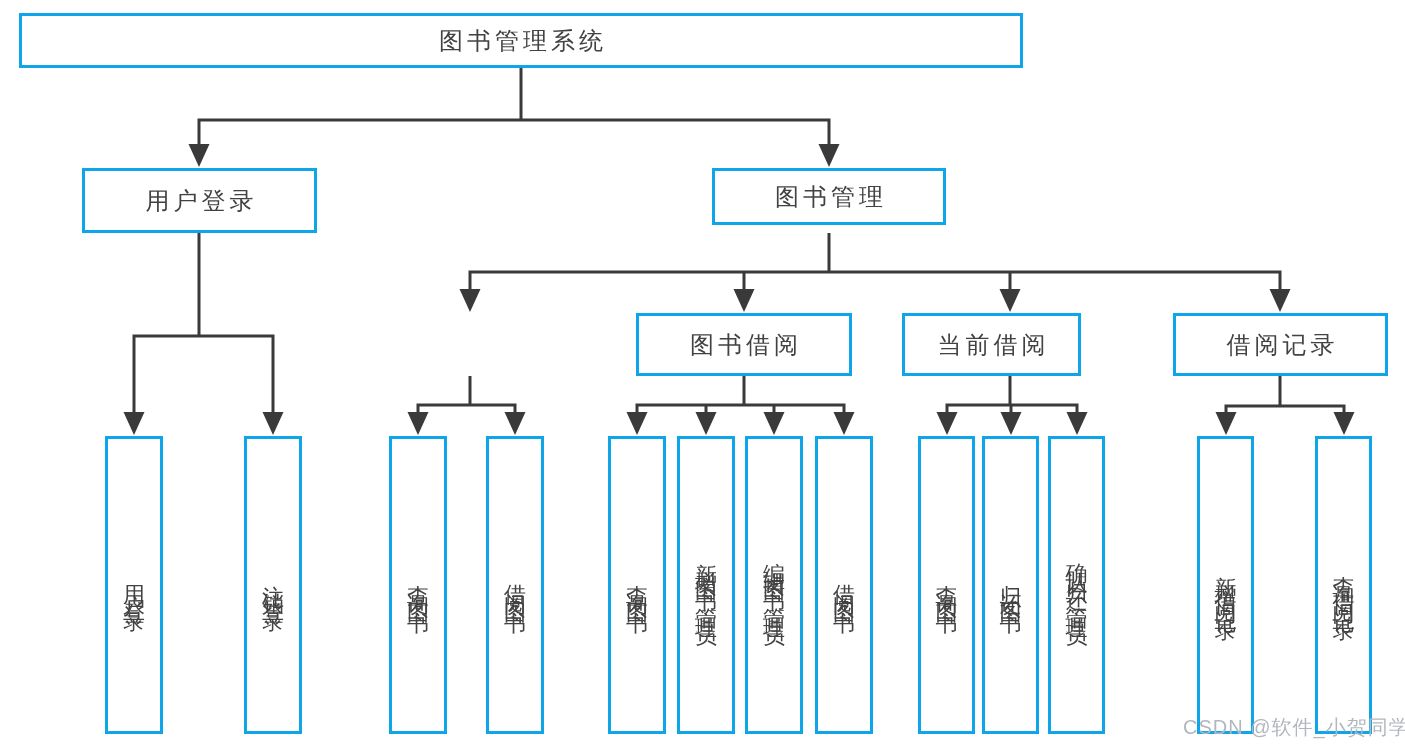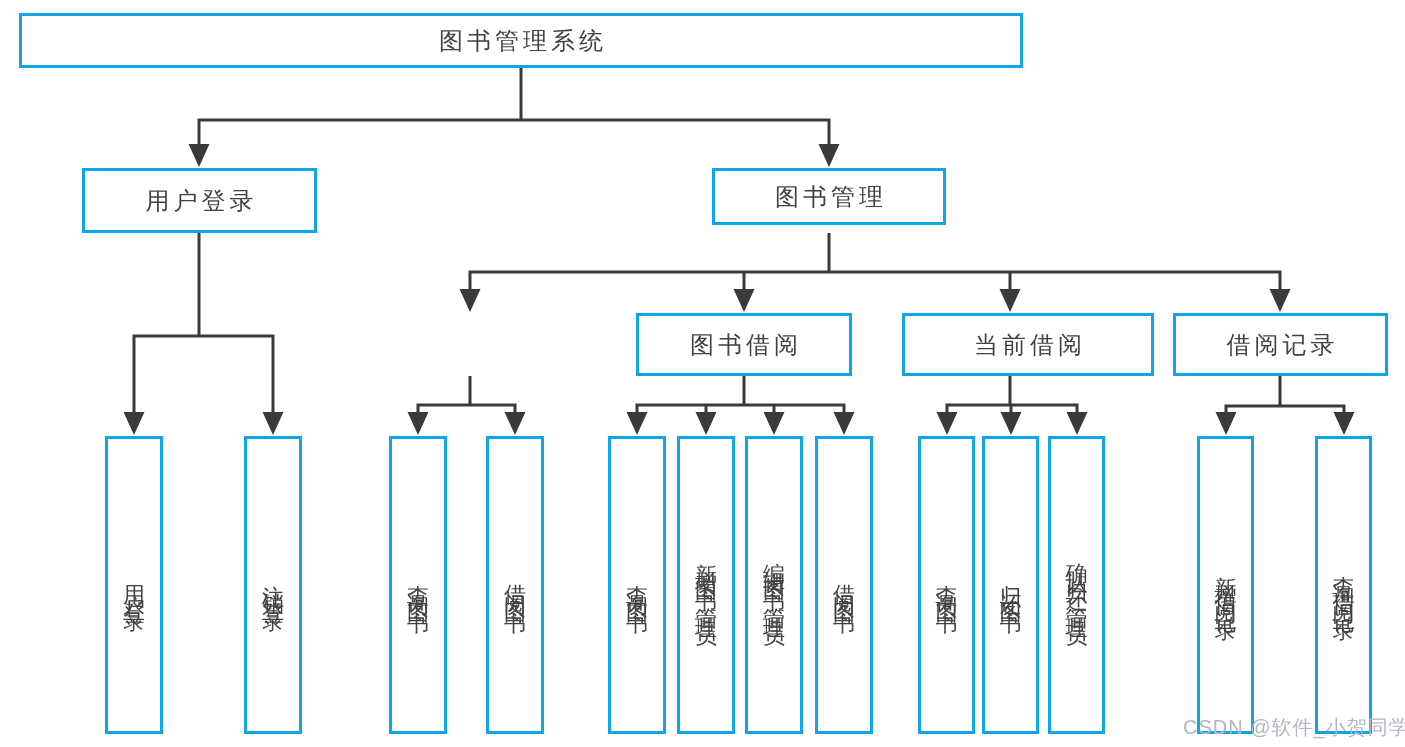--- a/index.html
+++ b/index.html
@@ -112,7 +112,7 @@
   <div class="box hbox" style="left:636px;top:313px;width:216px;height:63px">
     <span>图书借阅</span>
   </div>
-  <div class="box hbox" style="left:902px;top:313px;width:252px;height:63px">
+  <div class="box hbox" style="left:902px;top:313px;width:179px;height:63px">
     <span>当前借阅</span>
   </div>
   <div class="box hbox" style="left:1173px;top:313px;width:215px;height:63px">

